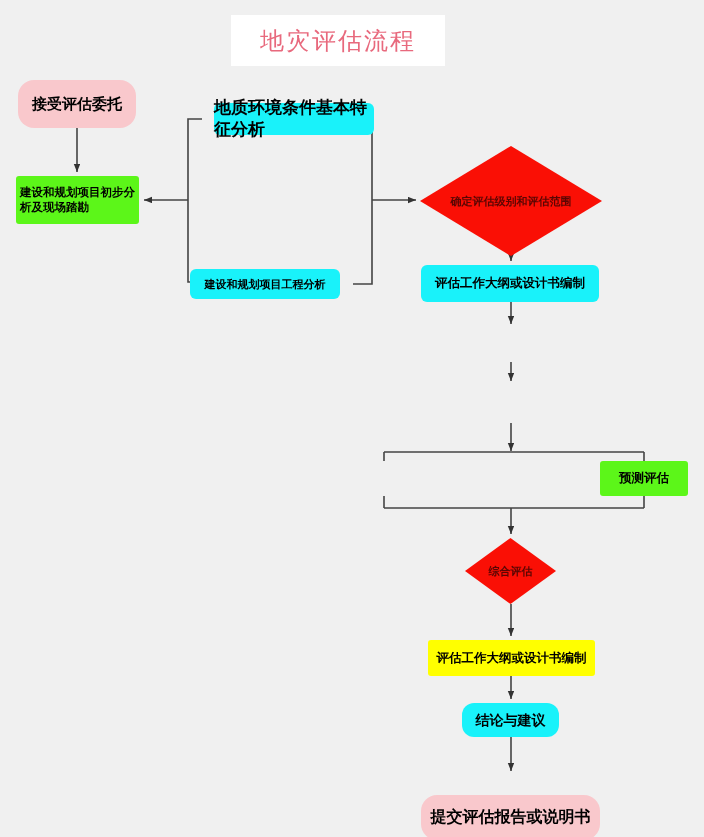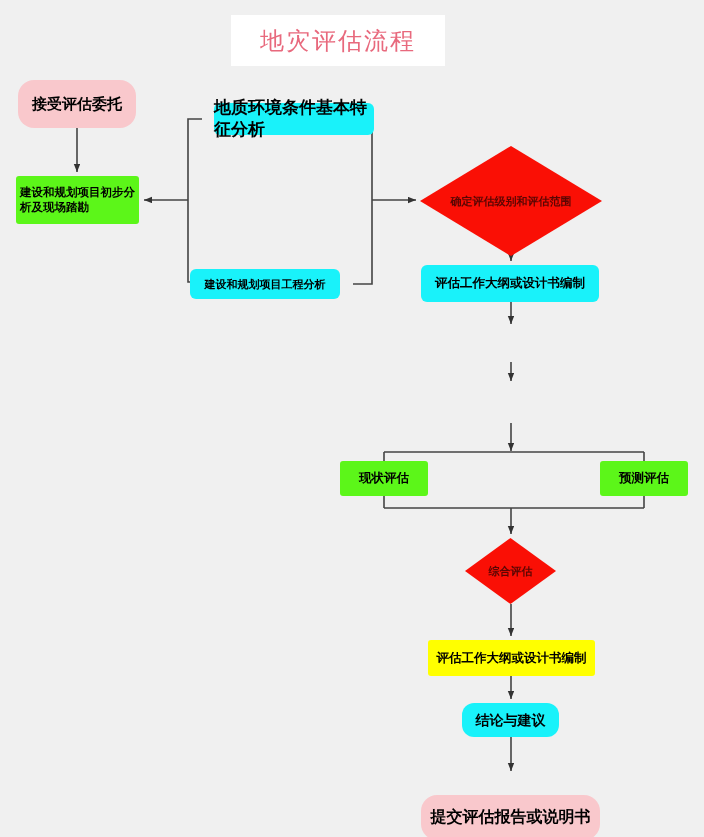--- a/index.html
+++ b/index.html
@@ -176,7 +176,6 @@
   </div>
 
   <div class="node cyan" id="n-outline">评估工作大纲或设计书编制</div>
-  <div class="node green" id="n-current">现状评估</div>
   <div class="node green" id="n-forecast">预测评估</div>
 
   <div class="diamond-wrap" id="d-compre">

